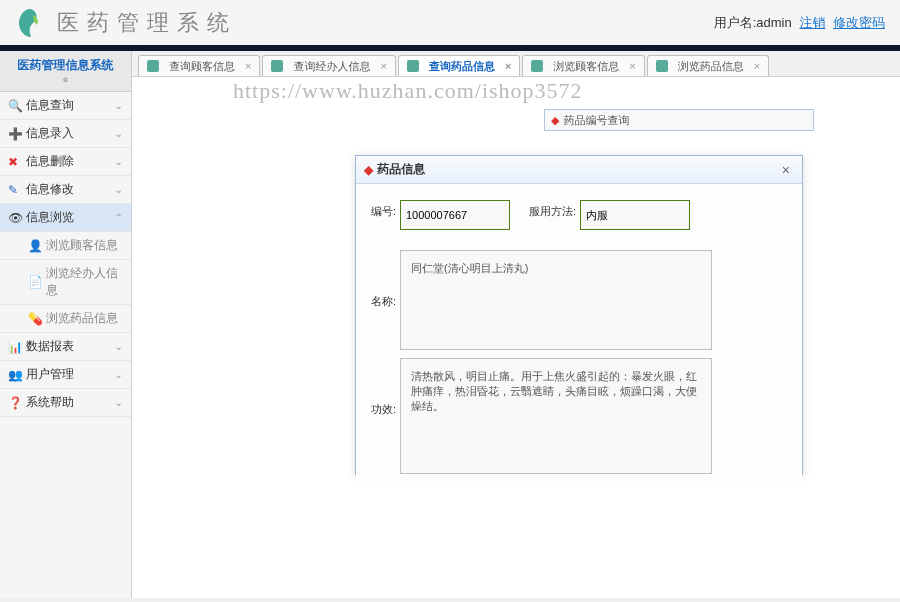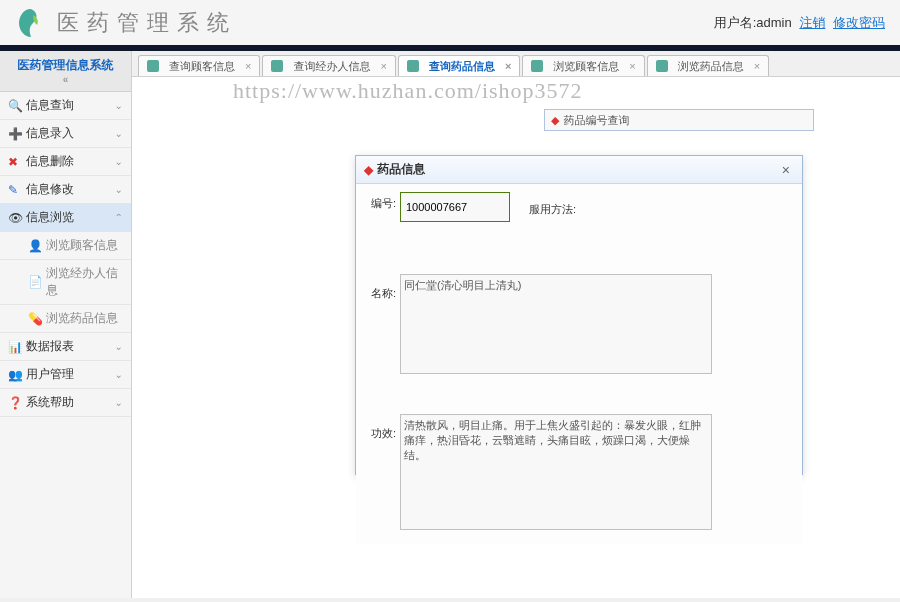--- a/index.html
+++ b/index.html
@@ -38,7 +38,7 @@
 .dialog-title { display: flex; align-items: center; gap: 4px; font-weight: bold; }
 .dialog-close { cursor: pointer; color: #666; font-size: 14px; padding: 0 4px; }
 .dialog-body { padding: 8px; background: #fdfdfd; }
-.form-row { display: flex; align-items: flex-start; margin-bottom: 6px; gap: 4px; }
+.form-row { display: flex; align-items: flex-start; margin-bottom: 6px; gap: 4px; margin-top: 8px; }
 .form-label { font-size: 11px; color: #333; text-align: right; padding-top: 4px; min-width: 32px; }
 .form-input { border: 1px solid #4d7c0f; background: #f8f8f8; padding: 3px 5px; font-size: 11px; height: 30px; }
 .form-textarea { border: 1px solid #c0c0c0; background: #f8f8f8; padding: 3px; font-size: 11px; resize: none; color: #555; font-family: inherit; margin-top: 32px; }

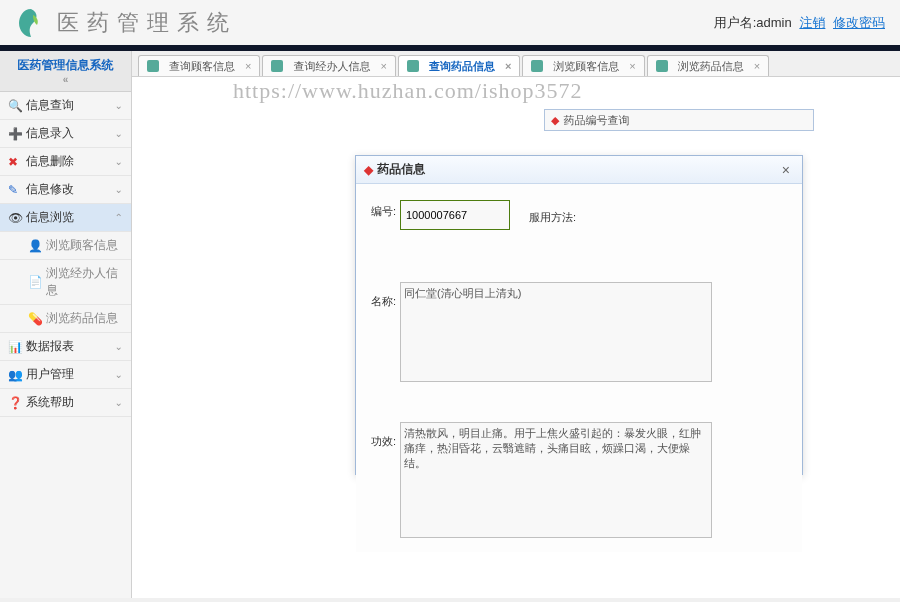--- a/index.html
+++ b/index.html
@@ -196,6 +196,7 @@
             </div>
             <div class="form-row">
               <span class="form-label" style="min-width:50px">服用方法:</span>
+              <input class="form-input" style="width: 110px;" value="内服">
             </div>
           </div>
           <div class="form-row" style="margin-top:14px">

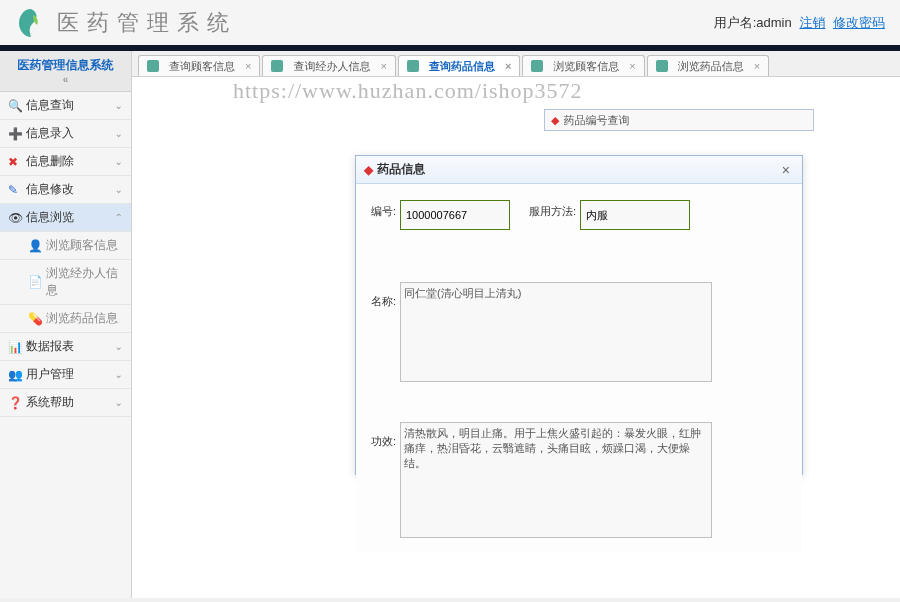--- a/index.html
+++ b/index.html
@@ -41,7 +41,7 @@
 .form-row { display: flex; align-items: flex-start; margin-bottom: 6px; gap: 4px; margin-top: 8px; }
 .form-label { font-size: 11px; color: #333; text-align: right; padding-top: 4px; min-width: 32px; }
 .form-input { border: 1px solid #4d7c0f; background: #f8f8f8; padding: 3px 5px; font-size: 11px; height: 30px; }
-.form-textarea { border: 1px solid #c0c0c0; background: #f8f8f8; padding: 3px; font-size: 11px; resize: none; color: #555; font-family: inherit; margin-top: 32px; }
+.form-textarea { border: 1px solid #c0c0c0; background: #f8f8f8; padding: 10px; font-size: 11px; resize: none; color: #555; font-family: inherit; }
 .row-inline { display: flex; gap: 16px; align-items: center; }
 
 .watermark { position: absolute; top: 78px; left: 233px; font-size: 22px; color: #bbb; font-family: Georgia, serif; pointer-events: none; z-index: 100; letter-spacing: 1px; }

